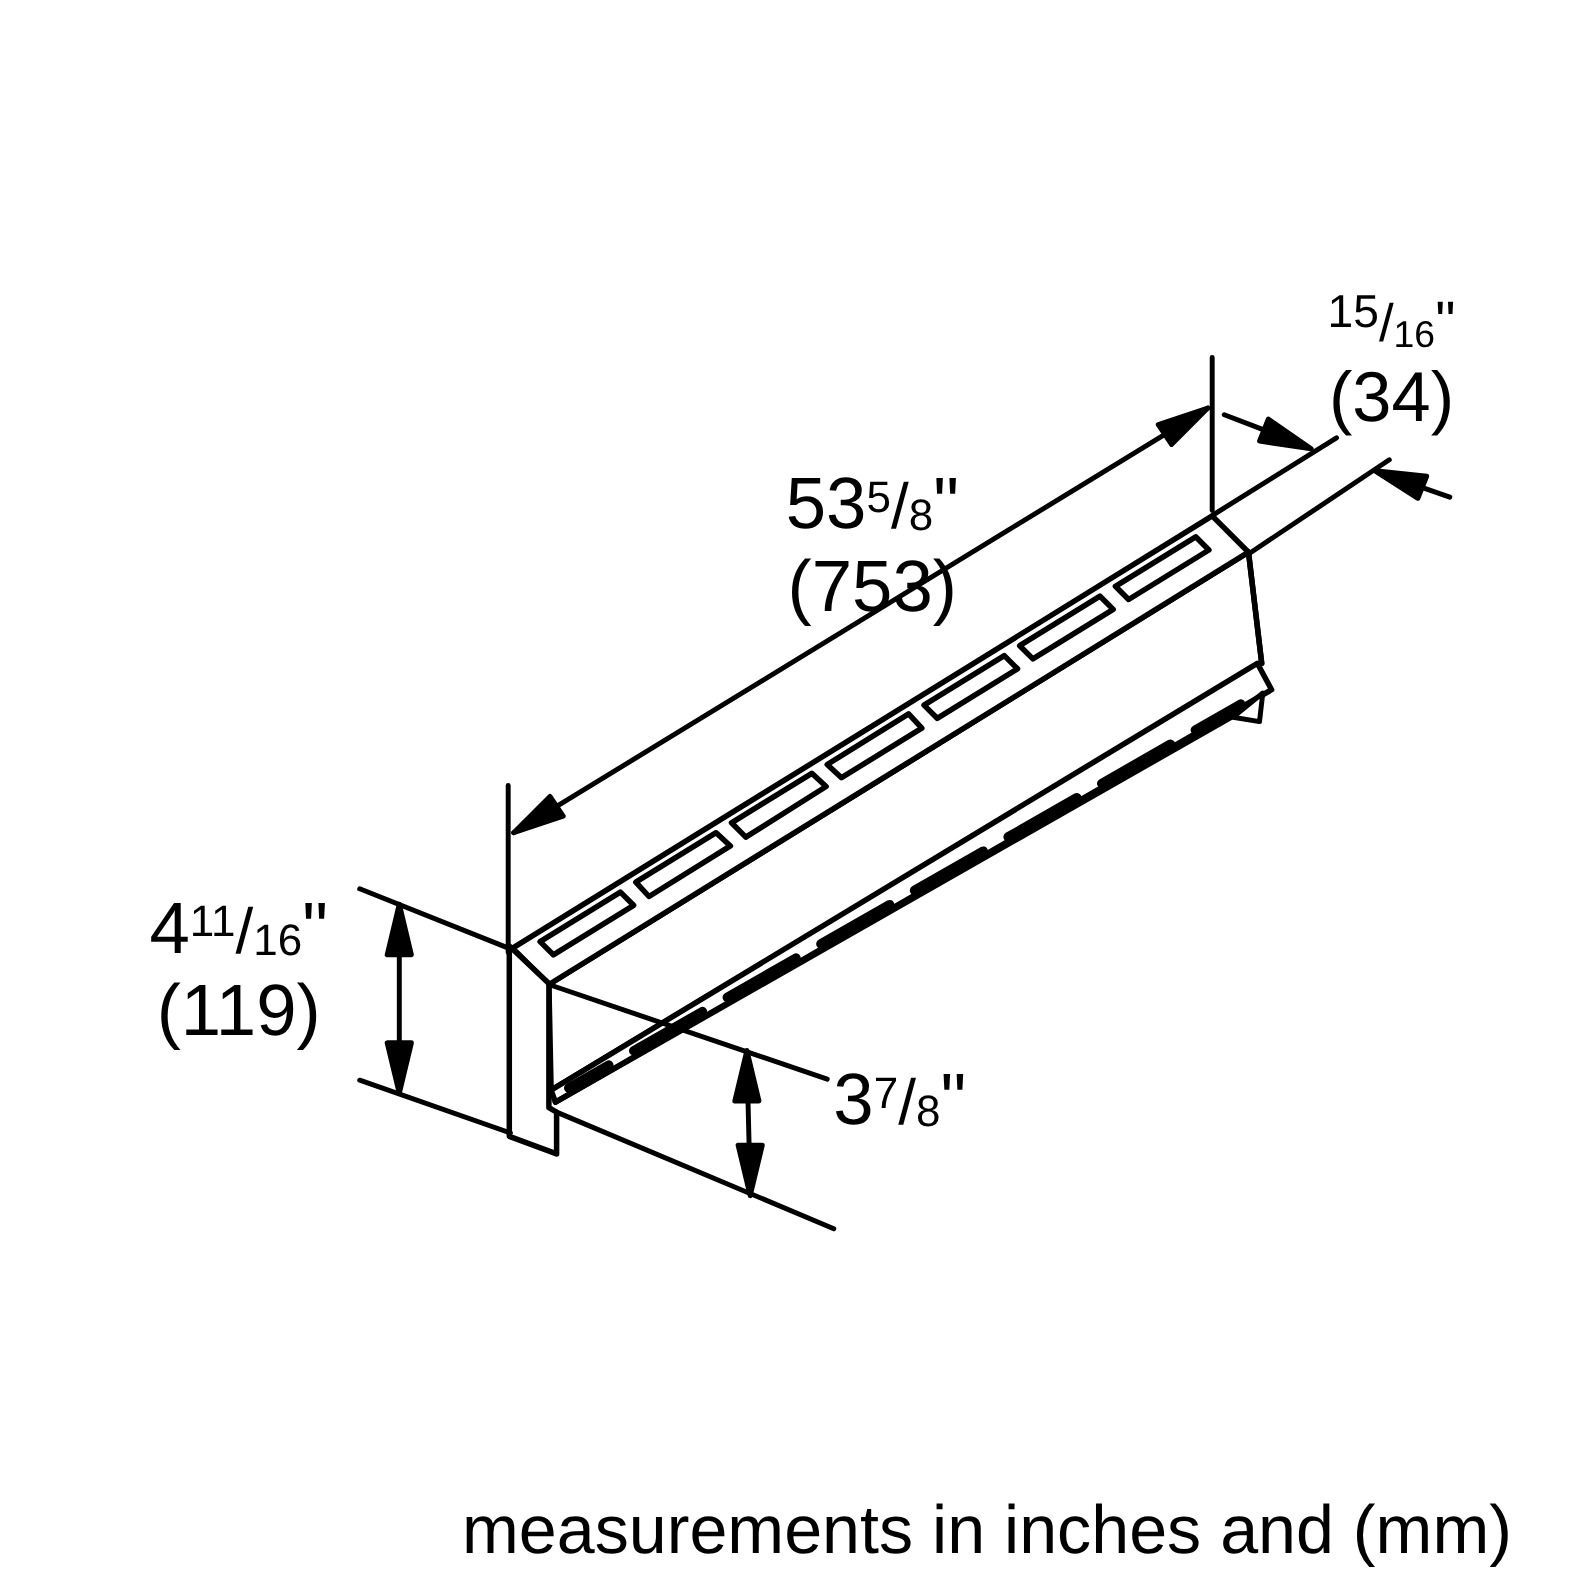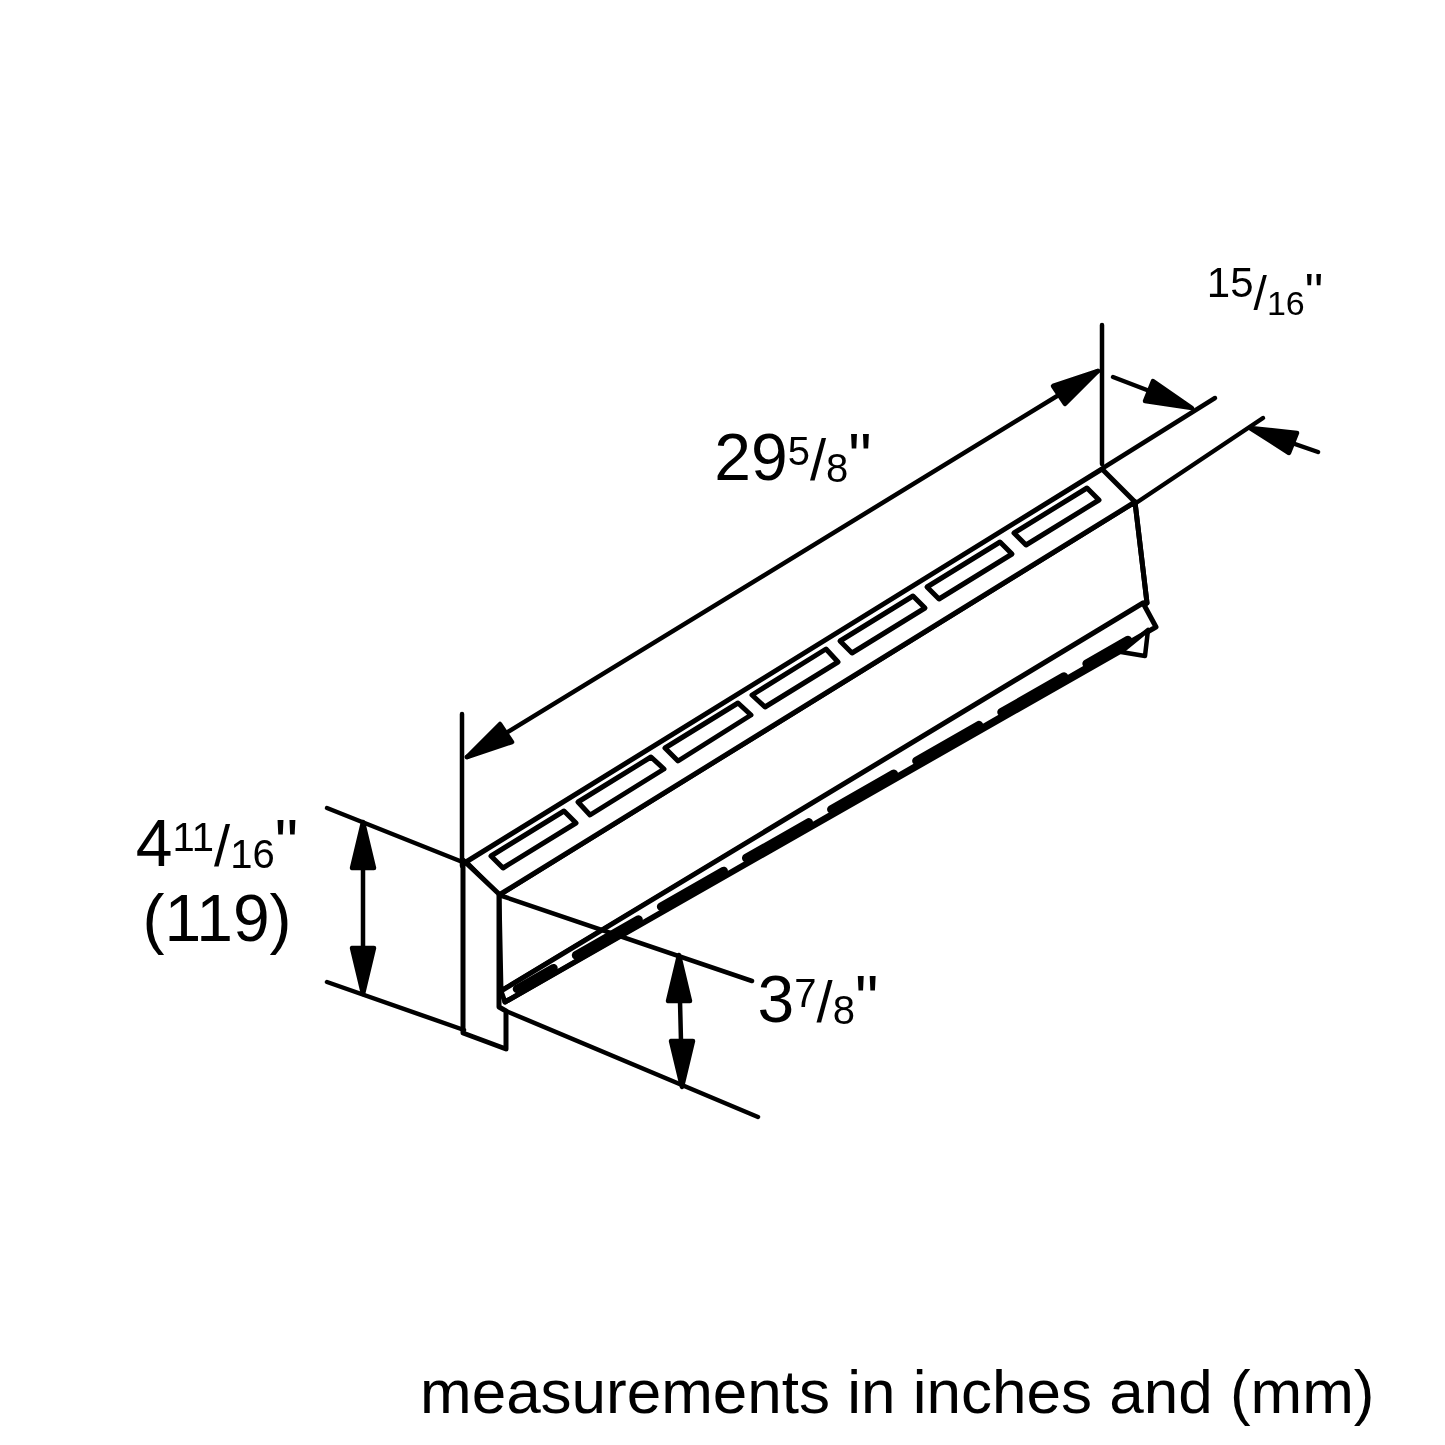--- a/index.html
+++ b/index.html
@@ -110,6 +110,7 @@
   <div>
     <span class="w"></span><span class="fn">15</span><span class="fs">/</span><span class="fd">16</span><span class="un">"</span>
   </div>
+  <div class="mm">(34)</div>
 </div>
 
 <div class="dim-label" style="left:106px;top:806px;width:222px;">

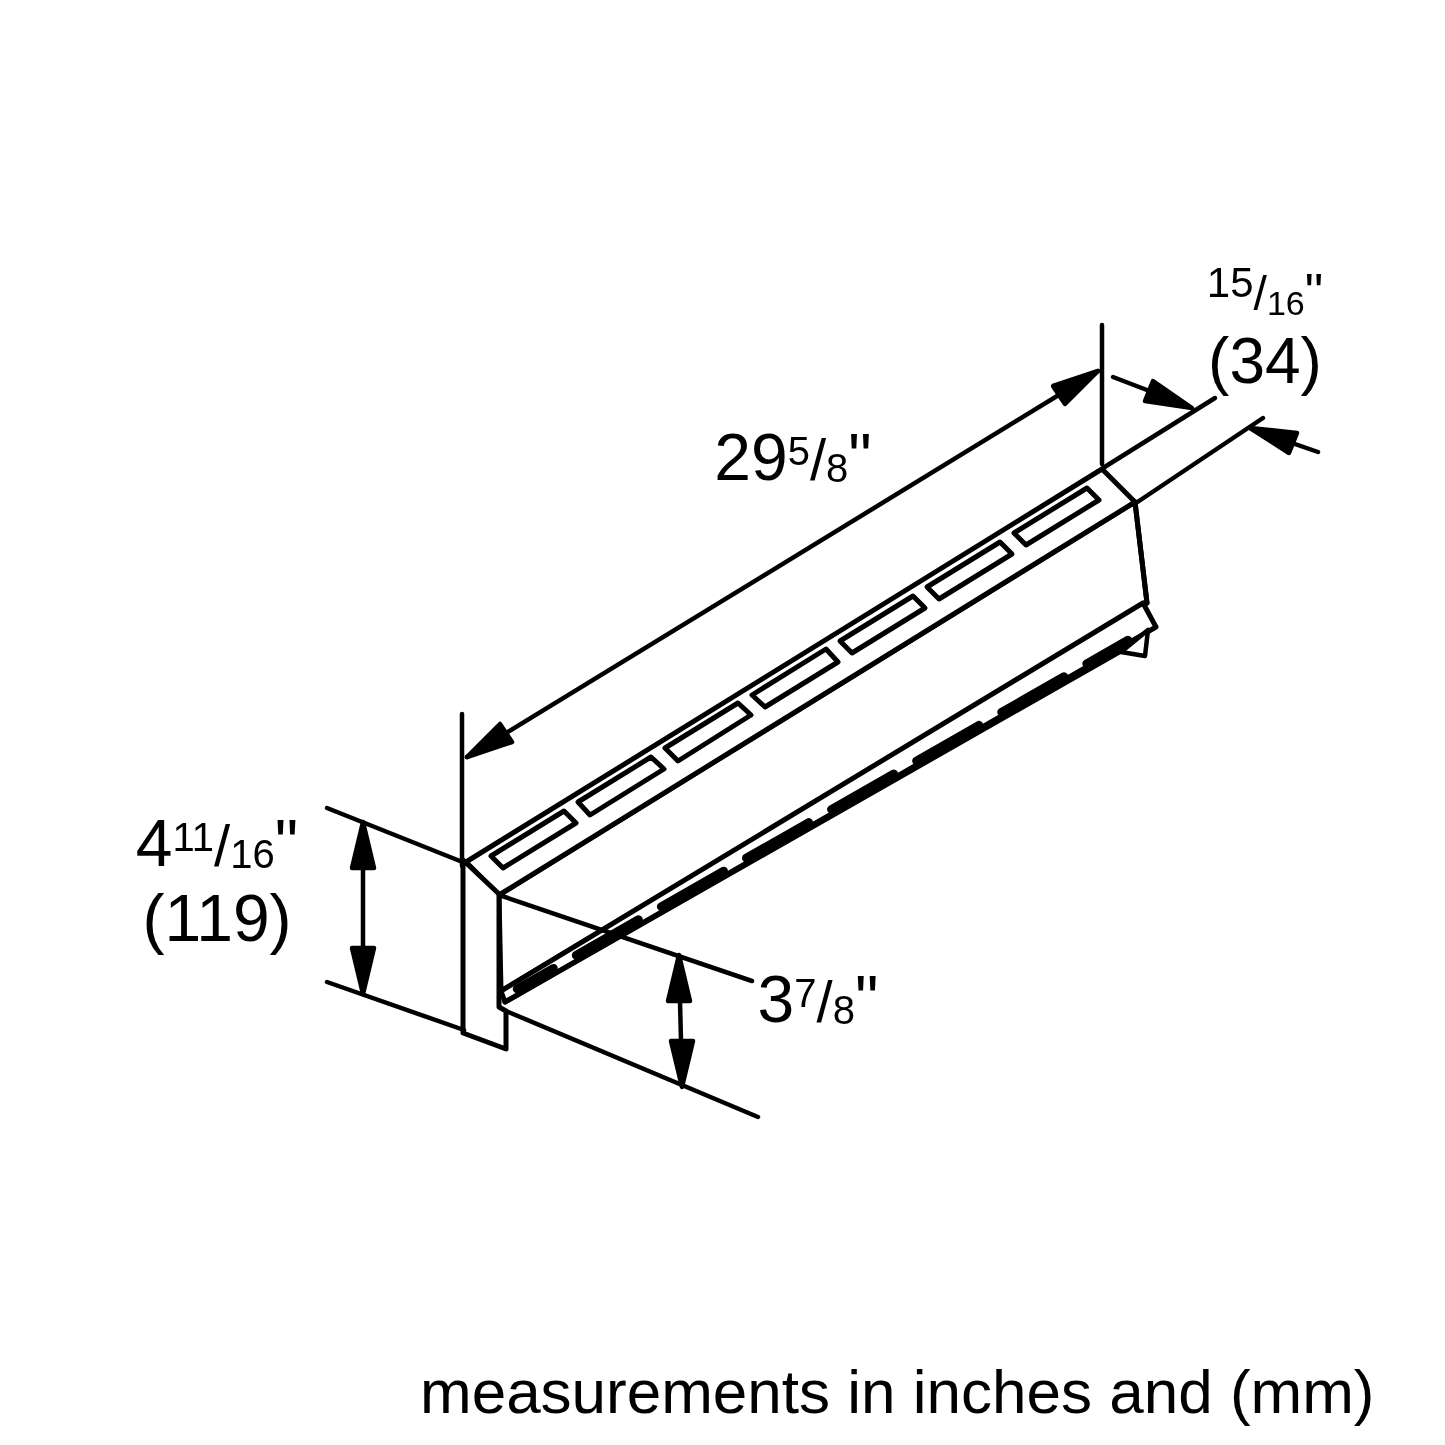--- a/index.html
+++ b/index.html
@@ -102,7 +102,7 @@
 
 <div class="dim-label" style="left:693px;top:420px;width:200px;">
   <div>
-    <span class="w">29</span><span class="fn">5</span><span class="fs">/</span><span class="fd">8</span><span class="un">"</span>
+    <span class="w">53</span><span class="fn">5</span><span class="fs">/</span><span class="fd">8</span><span class="un">"</span>
   </div>
 </div>
 

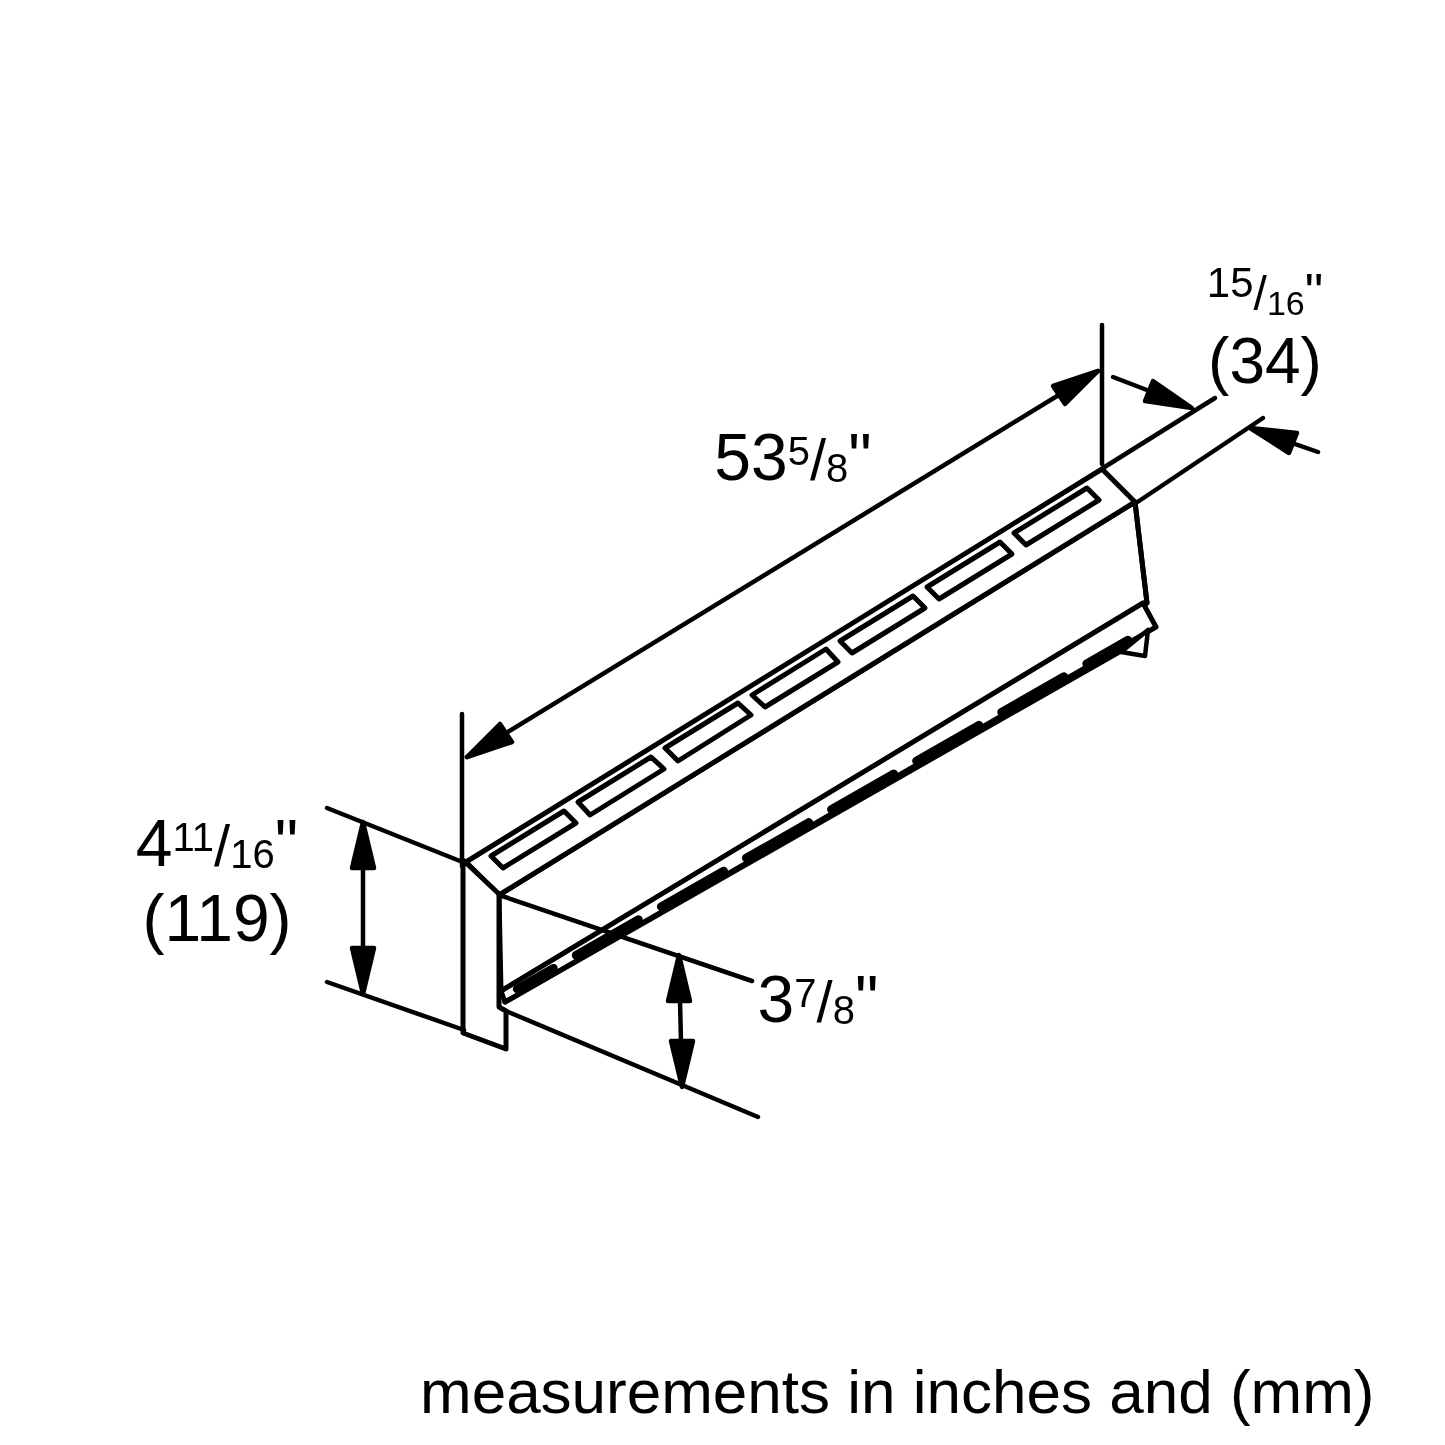--- a/index.html
+++ b/index.html
@@ -104,6 +104,7 @@
   <div>
     <span class="w">53</span><span class="fn">5</span><span class="fs">/</span><span class="fd">8</span><span class="un">"</span>
   </div>
+  <div class="mm">(753)</div>
 </div>
 
 <div class="dim-label sm" style="left:1165px;top:250px;width:200px;">

